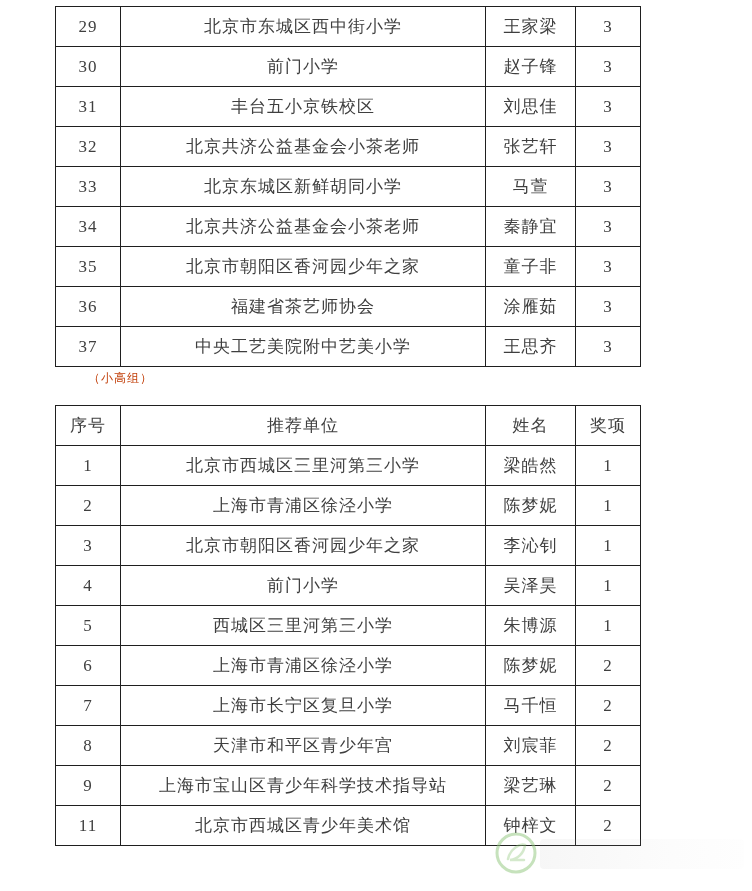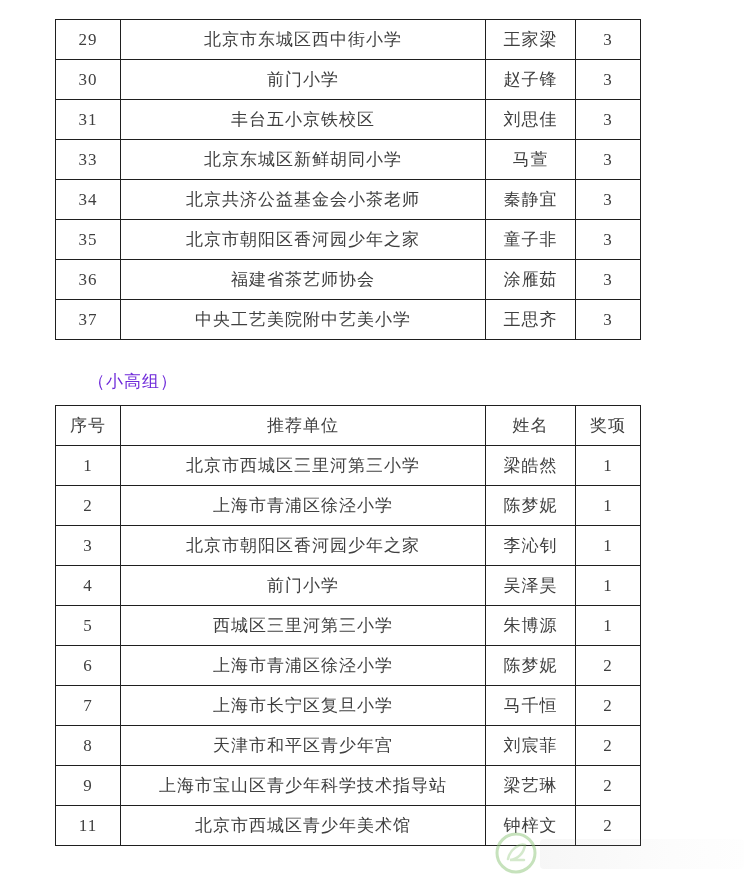--- a/index.html
+++ b/index.html
@@ -19,7 +19,7 @@
     table-layout: fixed;
     width: 585px;
   }
-  table.table-a { top: 6px; margin-top: 13px; }
+  table.table-a { top: 6px; }
   table.table-b { top: 405px; border-radius: 29px; }
   .award-table td, .award-table th {
     border: 1px solid #1f1f1f;

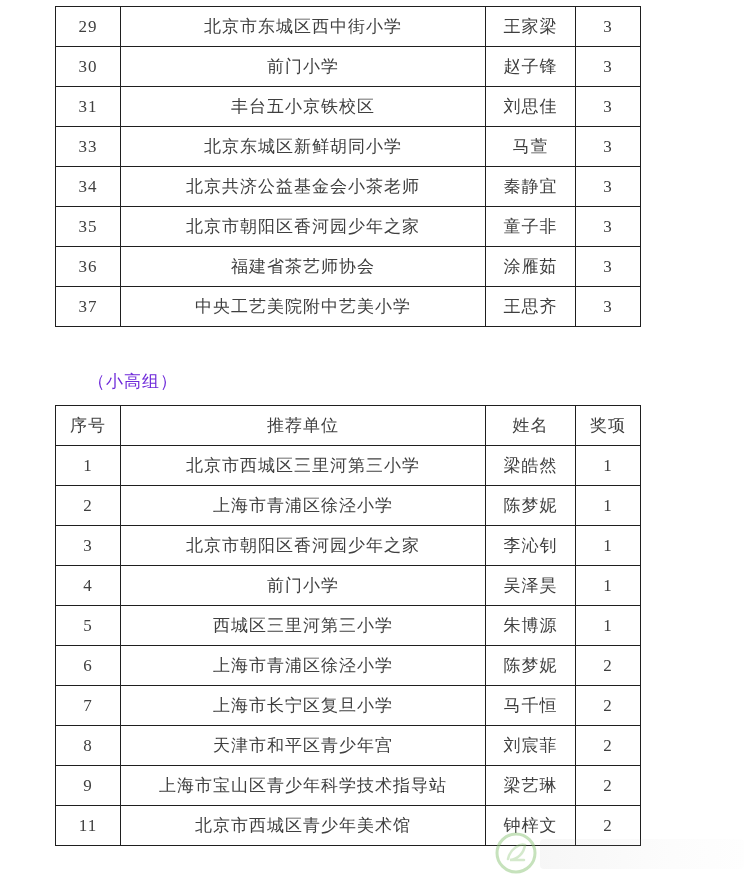--- a/index.html
+++ b/index.html
@@ -94,6 +94,12 @@
           <td>31</td>
           <td>丰台五小京铁校区</td>
           <td>刘思佳</td>
+          <td>3</td>
+        </tr>
+        <tr>
+          <td>32</td>
+          <td>北京共济公益基金会小茶老师</td>
+          <td>张艺轩</td>
           <td>3</td>
         </tr>
         <tr>

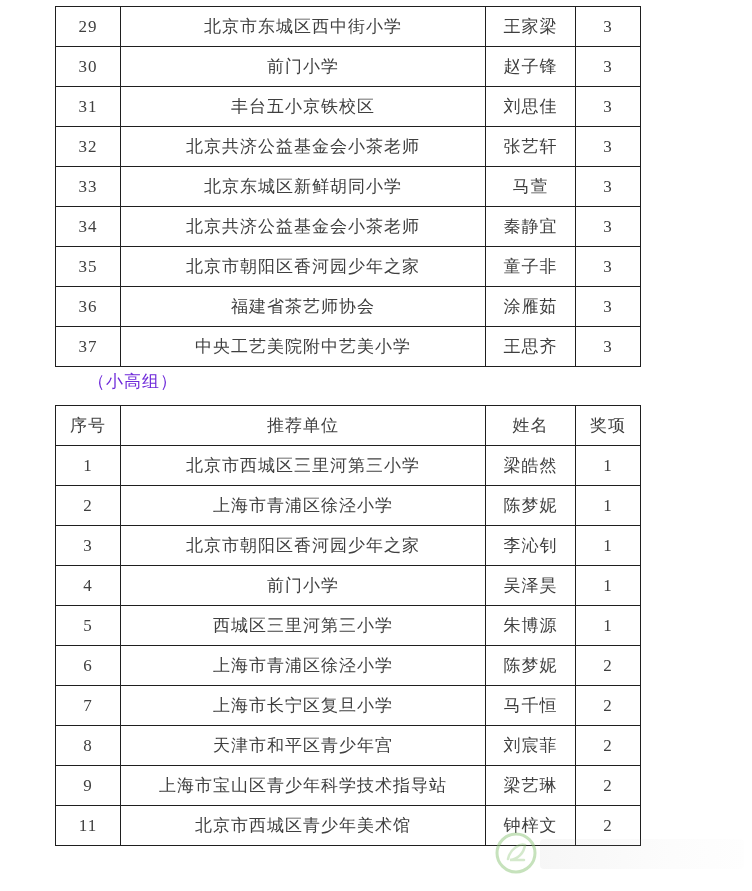--- a/index.html
+++ b/index.html
@@ -41,9 +41,9 @@
     position: absolute;
     left: 88px;
     top: 370px;
-    font-size: 17px;
+    font-size: 12px;
     letter-spacing: 1px;
-    color: #6d28d9;
+    color: #c2410c;
   }
   .watermark {
     position: absolute;

